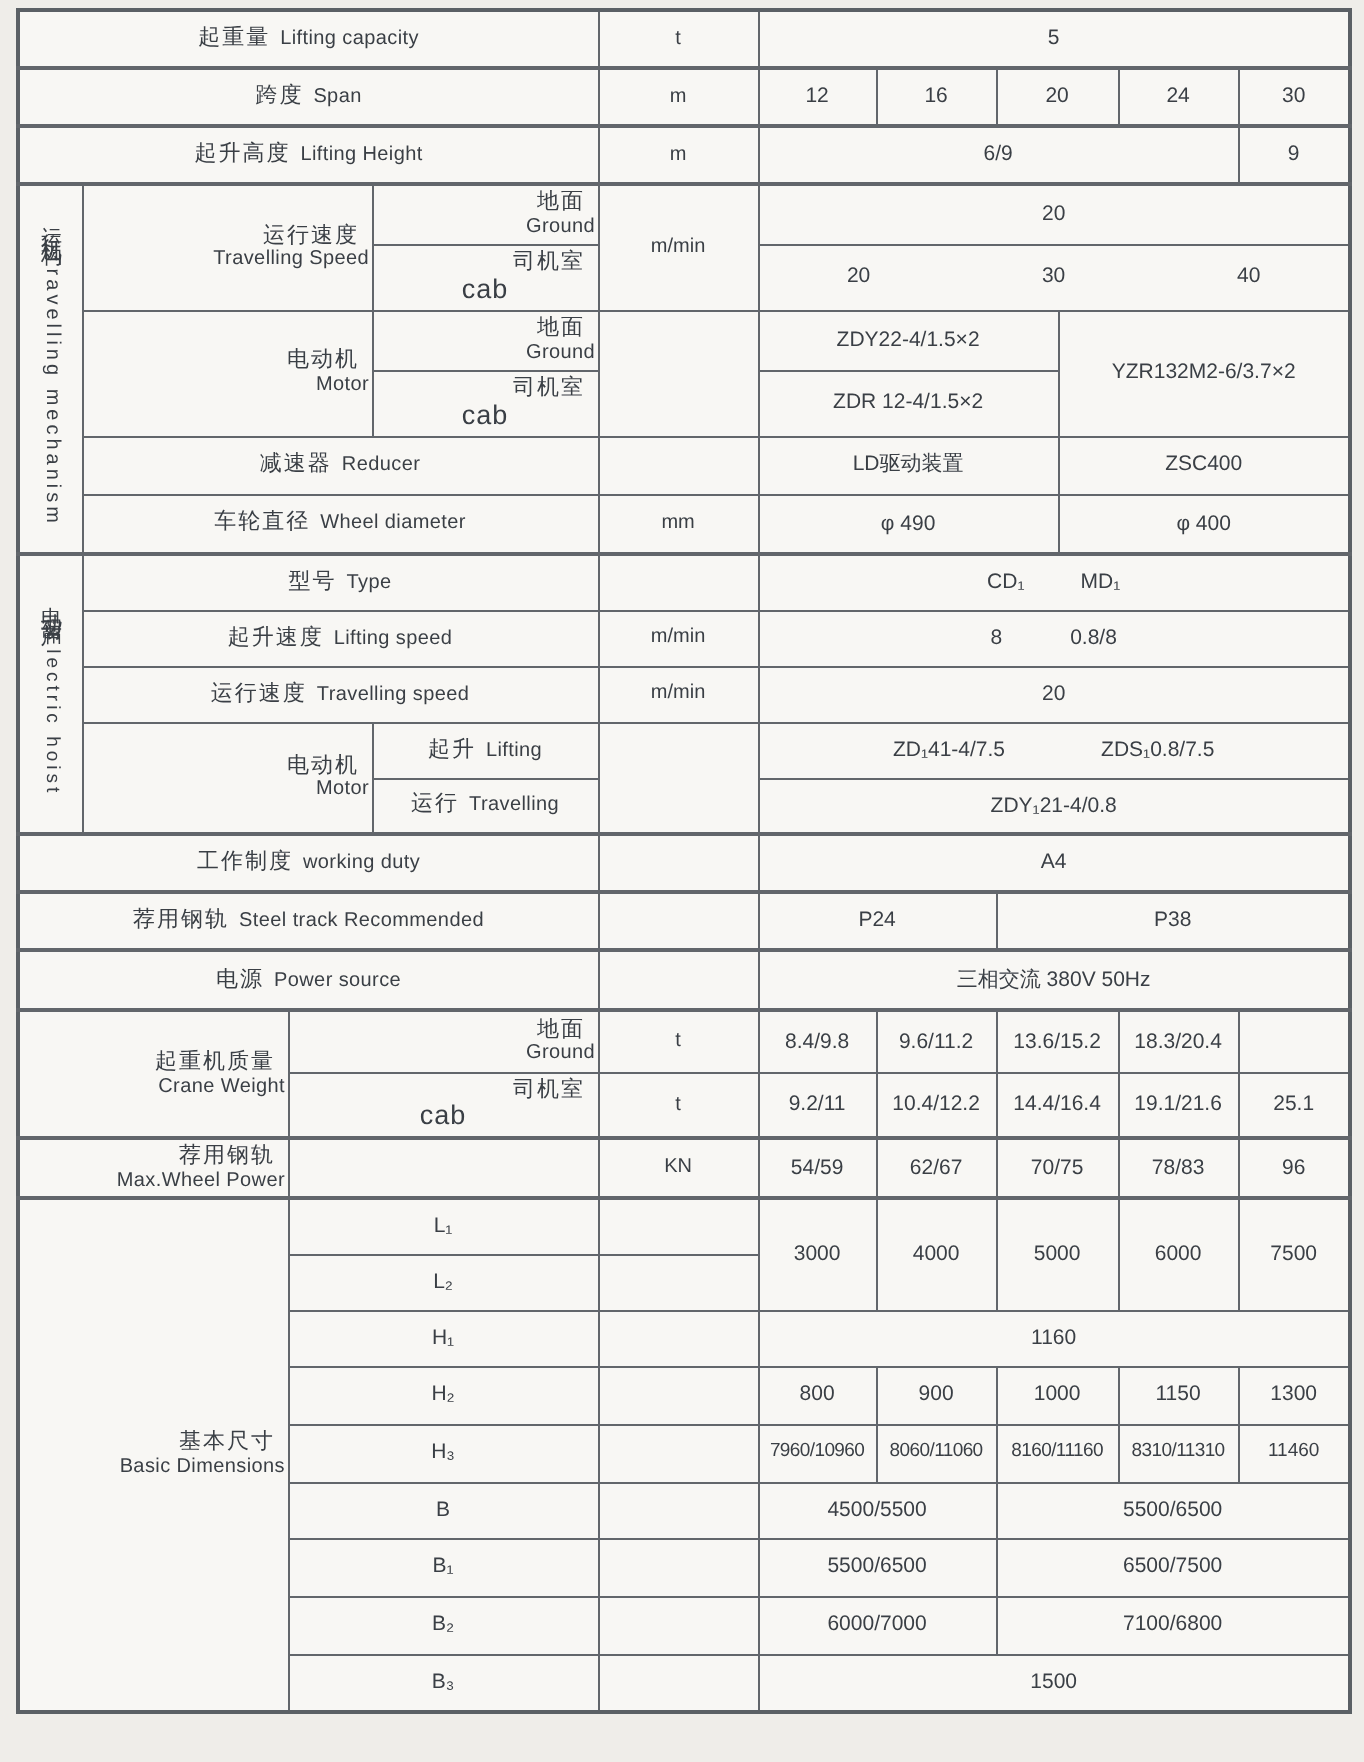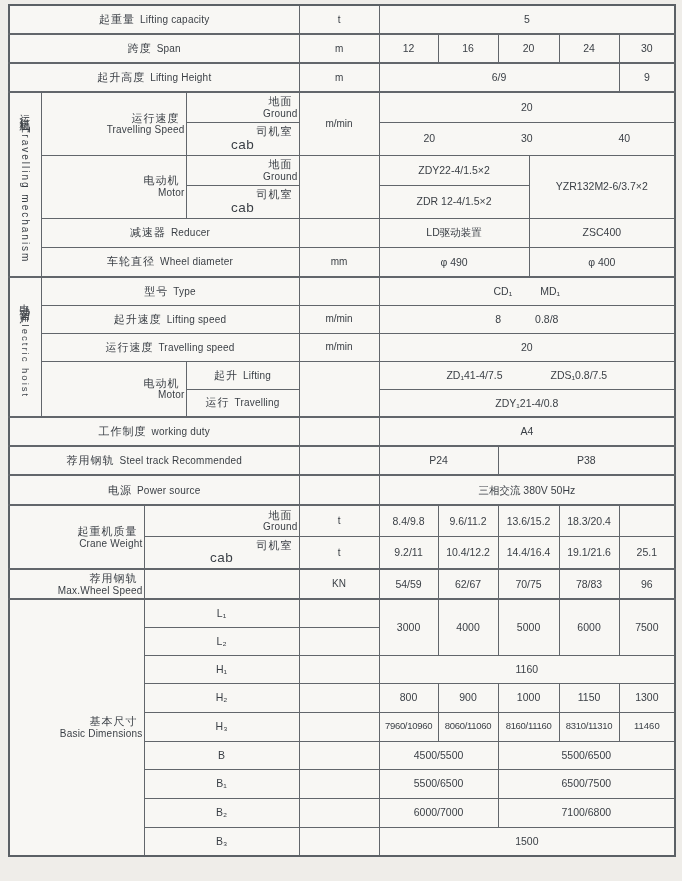--- a/index.html
+++ b/index.html
@@ -284,7 +284,7 @@
 <tr class="s" style="height:30px">
   <td colspan="2">
     <span class="bl zh">荐用钢轨</span>
-    <span class="bl en">Max.Wheel Speed</span>
+    <span class="bl en">Max.Wheel Power</span>
   </td>
   <td colspan="2"></td>
   <td class="unit">KN</td>

